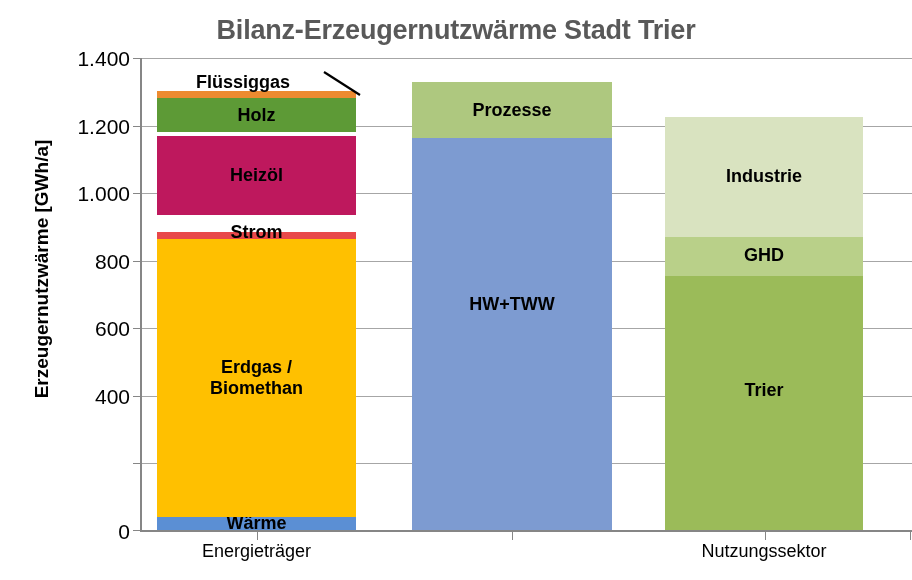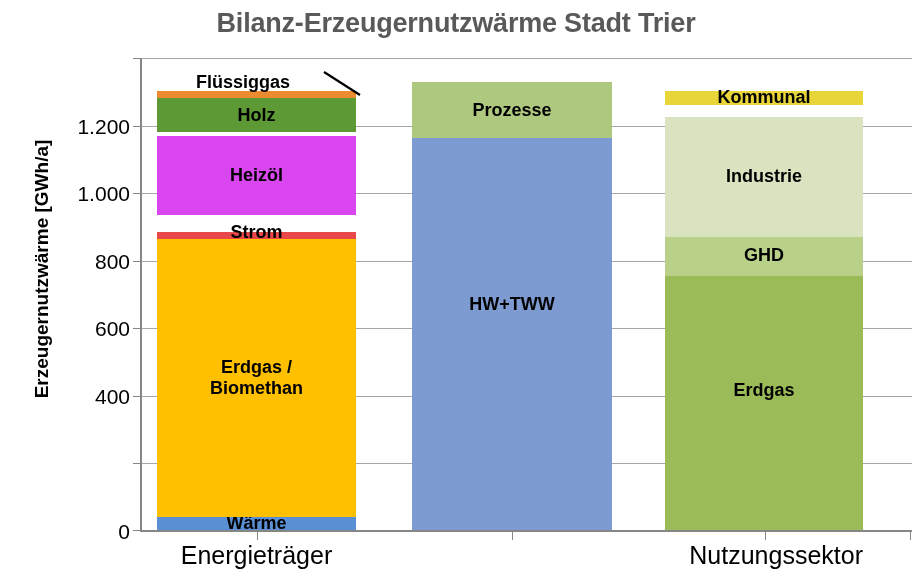--- a/index.html
+++ b/index.html
@@ -26,7 +26,7 @@
   #chart-title {
     position: absolute;
     left: 0;
-    top: 8px;
+    top: 15px;
     width: 912px;
     text-align: center;
     font-size: 27px;

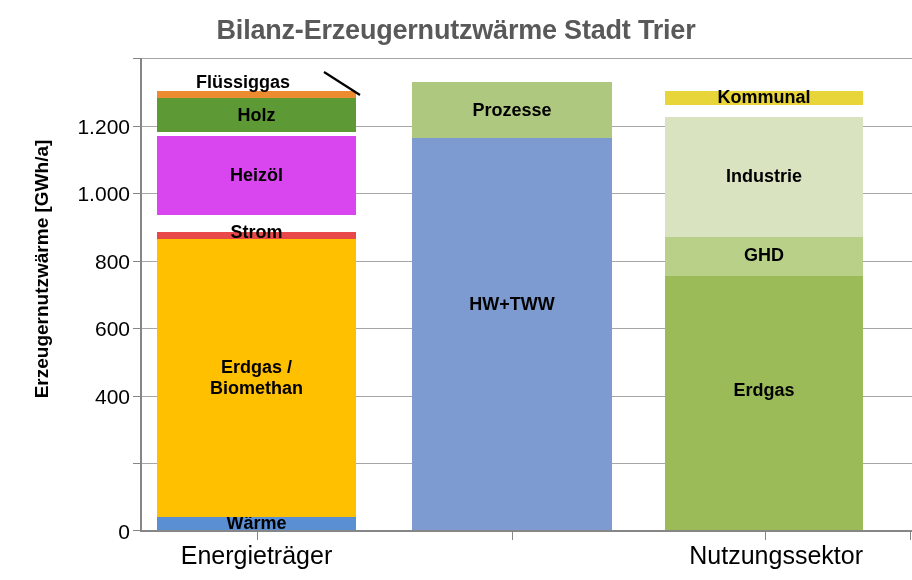--- a/index.html
+++ b/index.html
@@ -172,6 +172,7 @@
 
   <div id="y-axis-title">Erzeugernutzwärme [GWh/a]</div>
 
+  <div class="y-label" style="top:47px;">1.400</div>
   <div class="y-label" style="top:115px;">1.200</div>
   <div class="y-label" style="top:182px;">1.000</div>
   <div class="y-label" style="top:250px;">800</div>

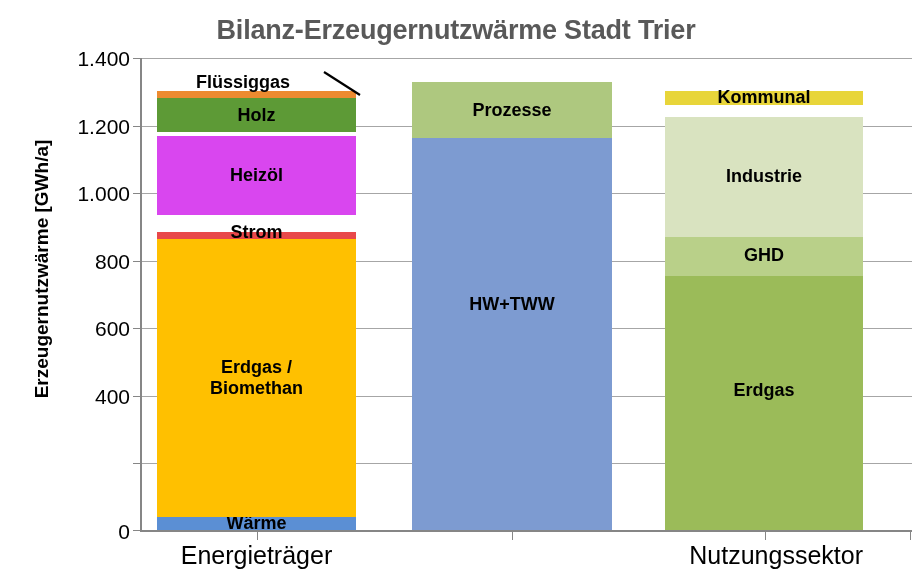--- a/index.html
+++ b/index.html
@@ -256,9 +256,6 @@
         <span class="seg-label" style="position:absolute; top:50px;">Industrie</span>
       </div>
 
-      <div class="segment" style="bottom:425px; height:14px; background:#e8d53a;">
-        <span class="seg-label" style="position:absolute; top:-3px;">Kommunal</span>
-      </div>
     </div>
 
     <div class="cat-tick" style="left:117px; top:473px;"></div>

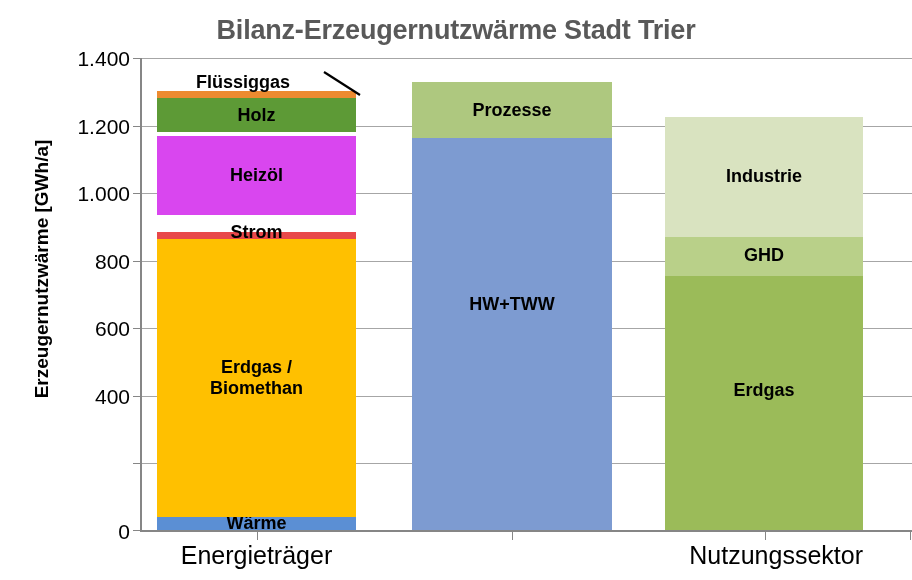--- a/index.html
+++ b/index.html
@@ -220,7 +220,7 @@
       </div>
 
 
-      <div class="segment" style="bottom:315px; height:79px; background:#d946ef;">
+      <div class="segment" style="bottom:315px; height:79px; background:#be185d;">
         <span class="seg-label">Heizöl</span>
       </div>
 

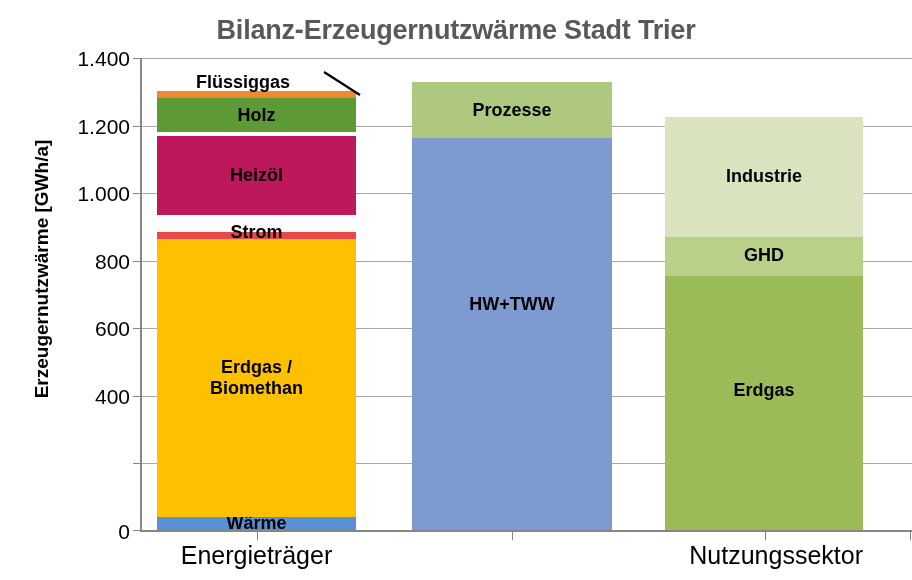--- a/index.html
+++ b/index.html
@@ -245,7 +245,7 @@
     <div class="bar-group" style="left:525px; width:198px; height:439px;">
 
       <div class="segment" style="bottom:0px; height:254px; background:#9bbb59;">
-        <span class="seg-label" style="position:absolute; top:105px;">Erdgas</span>
+        <span class="seg-label" style="position:absolute; top:105px;">Trier</span>
       </div>
 
       <div class="segment" style="bottom:254px; height:41px; background:#b9d089;">

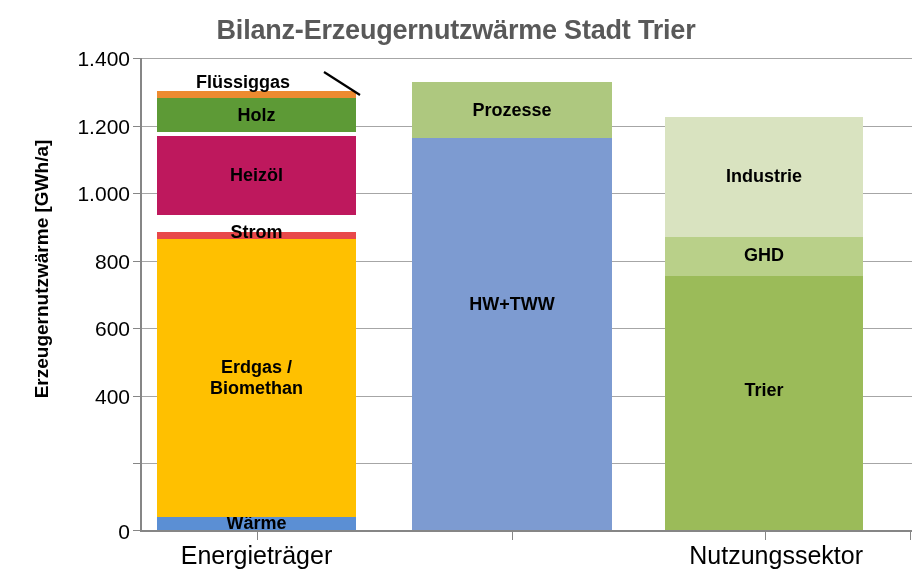--- a/index.html
+++ b/index.html
@@ -150,7 +150,7 @@
   .cat-label {
     position: absolute;
     top: 541px;
-    font-size: 25px;
+    font-size: 18px;
     color: #000000;
     text-align: center;
     white-space: nowrap;

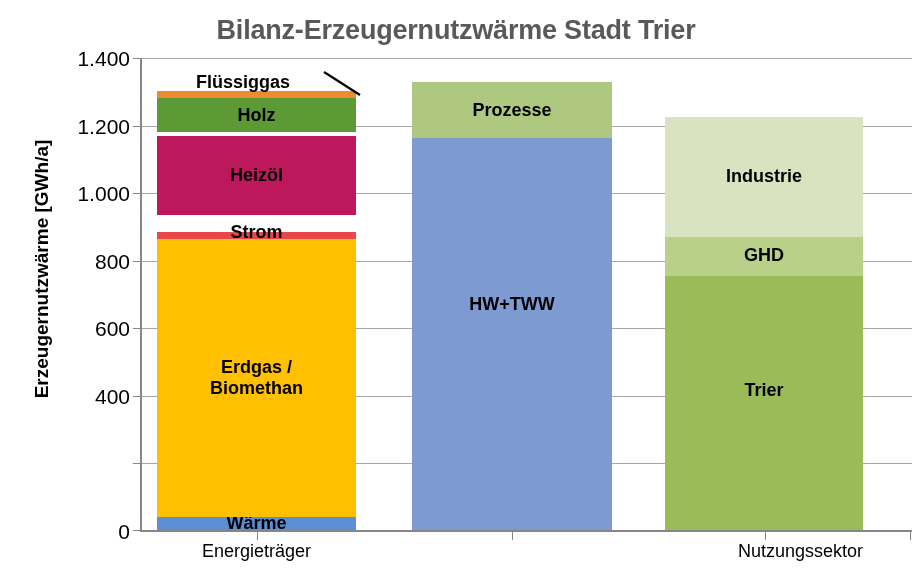--- a/index.html
+++ b/index.html
@@ -270,7 +270,7 @@
   </svg>
 
   <div class="cat-label" style="left:157px; width:199px;">Energieträger</div>
-  <div class="cat-label" style="left:665px; width:198px;text-align:right;">Nutzungssektor</div>
+  <div class="cat-label" style="left:665px; width:198px;">Nutzungssektor</div>
 
 </div>
 

